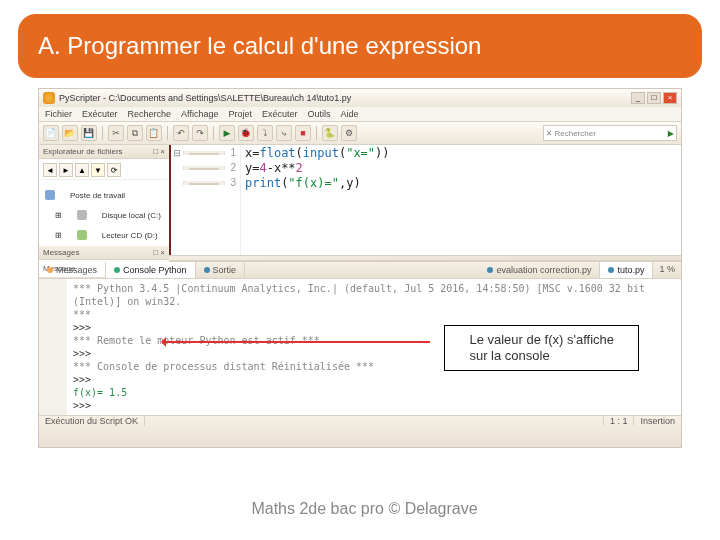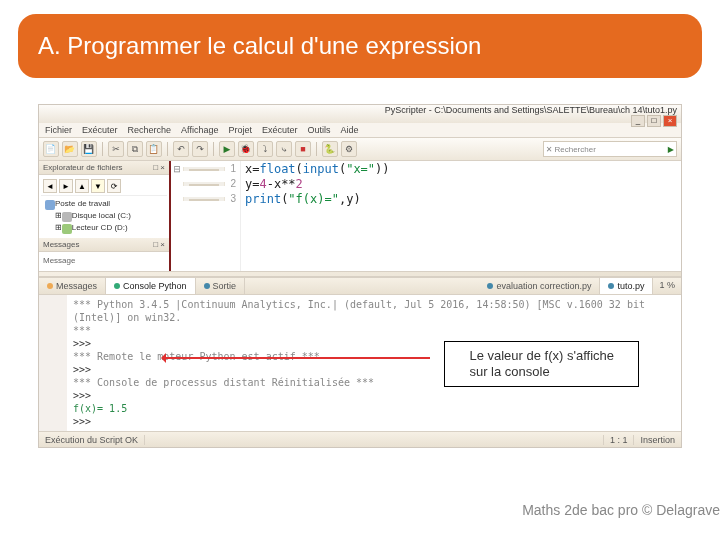--- a/index.html
+++ b/index.html
@@ -4,7 +4,7 @@
 <style>
   * { box-sizing: border-box; margin: 0; padding: 0; }
   body { width: 720px; height: 540px; background: #fff; font-family: Arial, sans-serif; position: relative; }
-  .header-bar { background: #e56a1f; color: #fff; border-radius: 18px; margin: 14px 18px 26px 18px; padding: 18px 20px; font-size: 24px; }
+  .header-bar { background: #e56a1f; color: #fff; border-radius: 18px; margin: 14px 18px 10px 18px; padding: 18px 20px; font-size: 24px; }
   .ide { margin: 10px 38px; background: #f4f0ec; border: 1px solid #cfc7bd; position: relative; font-size: 9px; }
   .title-row { display: flex; align-items: flex-end; background: linear-gradient(#fdfbf8,#ece5d9); height: 18px; padding: 0 4px; flex-direction: column; }
   .app-icon { width: 12px; height: 12px; background: radial-gradient(circle,#f7b733,#e08a1f); border-radius: 3px; margin-right: 4px; }

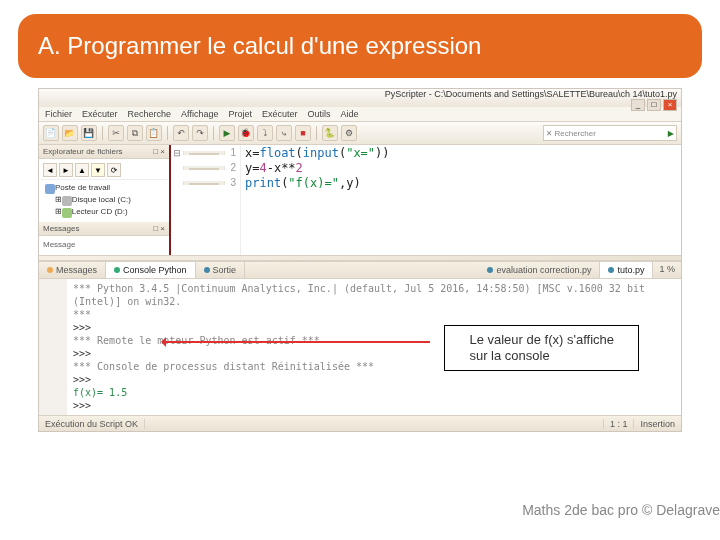--- a/index.html
+++ b/index.html
@@ -6,7 +6,7 @@
   body { width: 720px; height: 540px; background: #fff; font-family: Arial, sans-serif; position: relative; }
   .header-bar { background: #e56a1f; color: #fff; border-radius: 18px; margin: 14px 18px 10px 18px; padding: 18px 20px; font-size: 24px; }
   .ide { margin: 10px 38px; background: #f4f0ec; border: 1px solid #cfc7bd; position: relative; font-size: 9px; }
-  .title-row { display: flex; align-items: flex-end; background: linear-gradient(#fdfbf8,#ece5d9); height: 18px; padding: 0 4px; flex-direction: column; }
+  .title-row { display: flex; align-items: center; background: linear-gradient(#fdfbf8,#ece5d9); height: 18px; padding: 0 4px; }
   .app-icon { width: 12px; height: 12px; background: radial-gradient(circle,#f7b733,#e08a1f); border-radius: 3px; margin-right: 4px; }
   .title-text { flex: 1; color: #333; font-size: 9px; }
   .win-btns { display: flex; gap: 2px; }

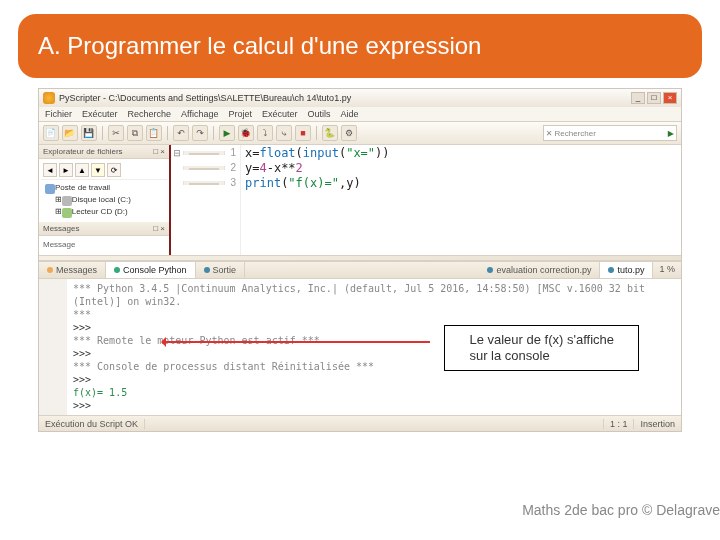--- a/index.html
+++ b/index.html
@@ -26,7 +26,7 @@
   .panel-tools { display: flex; gap: 2px; padding: 2px; background: #fff; border-bottom: 1px solid #eee; }
   .mini { width: 14px; height: 14px; border: 1px solid #d2c9b9; background: #faf6ef; display:flex;align-items:center;justify-content:center;font-size:8px;}
   .tree { font-size: 8px; color: #333; line-height: 12px; padding: 2px 4px; }
-  .tree-row { display: flex; align-items: flex-end; gap: 0; }
+  .tree-row { display: flex; align-items: flex-start; gap: 15px; margin-top: 8px; }
   .ticon { width: 10px; height: 10px; border-radius: 2px; }
   .ticon.pc { background: #7fa8d8; }
   .ticon.dk { background: #b8b8b8; }

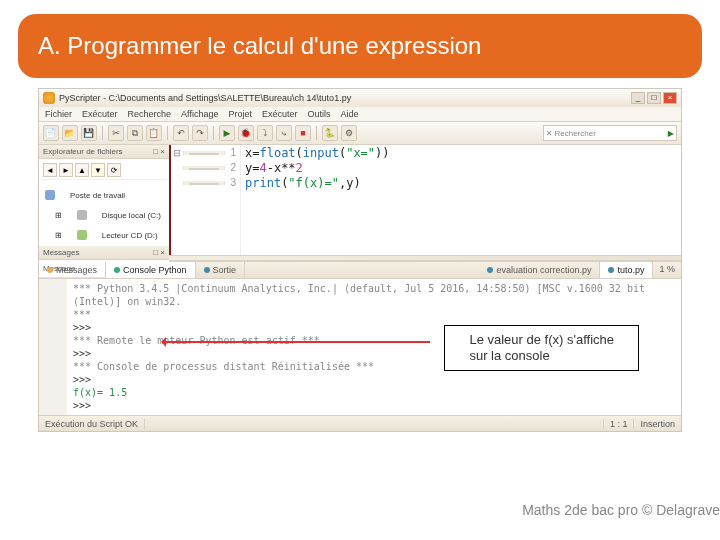--- a/index.html
+++ b/index.html
@@ -57,7 +57,7 @@
   .callout { position: absolute; right: 42px; top: 46px; background: #fff; border: 1.5px solid #000; padding: 6px 24px; font-size: 13px; font-family: Arial, sans-serif; line-height: 16px; }
   .arrow { position: absolute; left: 95px; top: 62px; width: 268px; height: 2px; background: #e03030; }
   .arrow::before { content: ""; position: absolute; left: -6px; top: -4px; border: 5px solid transparent; border-right-color: #e03030; }
-  .statusbar { display: flex; background: linear-gradient(#f6f0e5,#e9e1d2); border-top: 1px solid #d8d0c4; height: 16px; font-size: 9px; color: #555; align-items: center; }
+  .statusbar { display: flex; background: linear-gradient(#f6f0e5,#e9e1d2); border-top: 1px solid #d8d0c4; height: 32px; font-size: 9px; color: #555; align-items: flex-start; }
   .status-l { padding: 0 6px; border-right: 1px solid #d8d0c4; }
   .status-sp { flex: 1; }
   .status-r { padding: 0 6px; border-left: 1px solid #d8d0c4; }

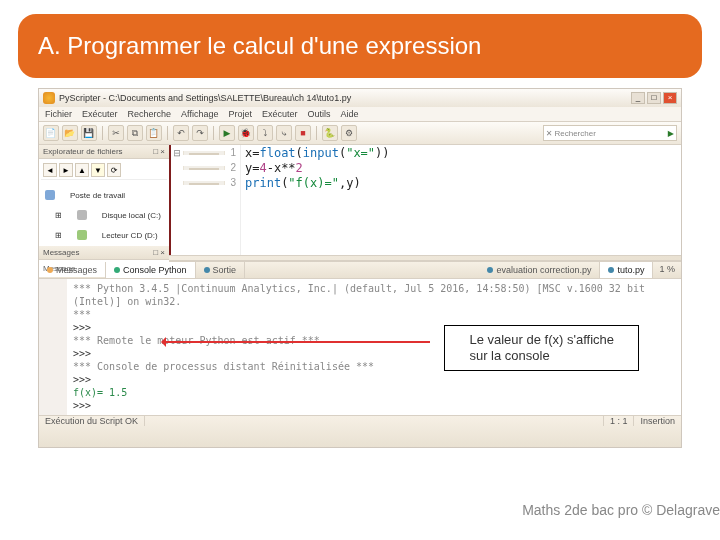--- a/index.html
+++ b/index.html
@@ -62,7 +62,7 @@
   .status-sp { flex: 1; }
   .status-r { padding: 0 6px; border-left: 1px solid #d8d0c4; }
   .msg-area { background:#fff; height: 26px; }
-  .footer { position: absolute; bottom: 22px; left: 9px; right: 0; text-align: right; font-size: 14px; color: #888; }
+  .footer { position: absolute; bottom: 22px; left: 9px; right: 0; text-align: center; font-size: 16px; color: #888; }
 </style>
 </head>
 <body>

